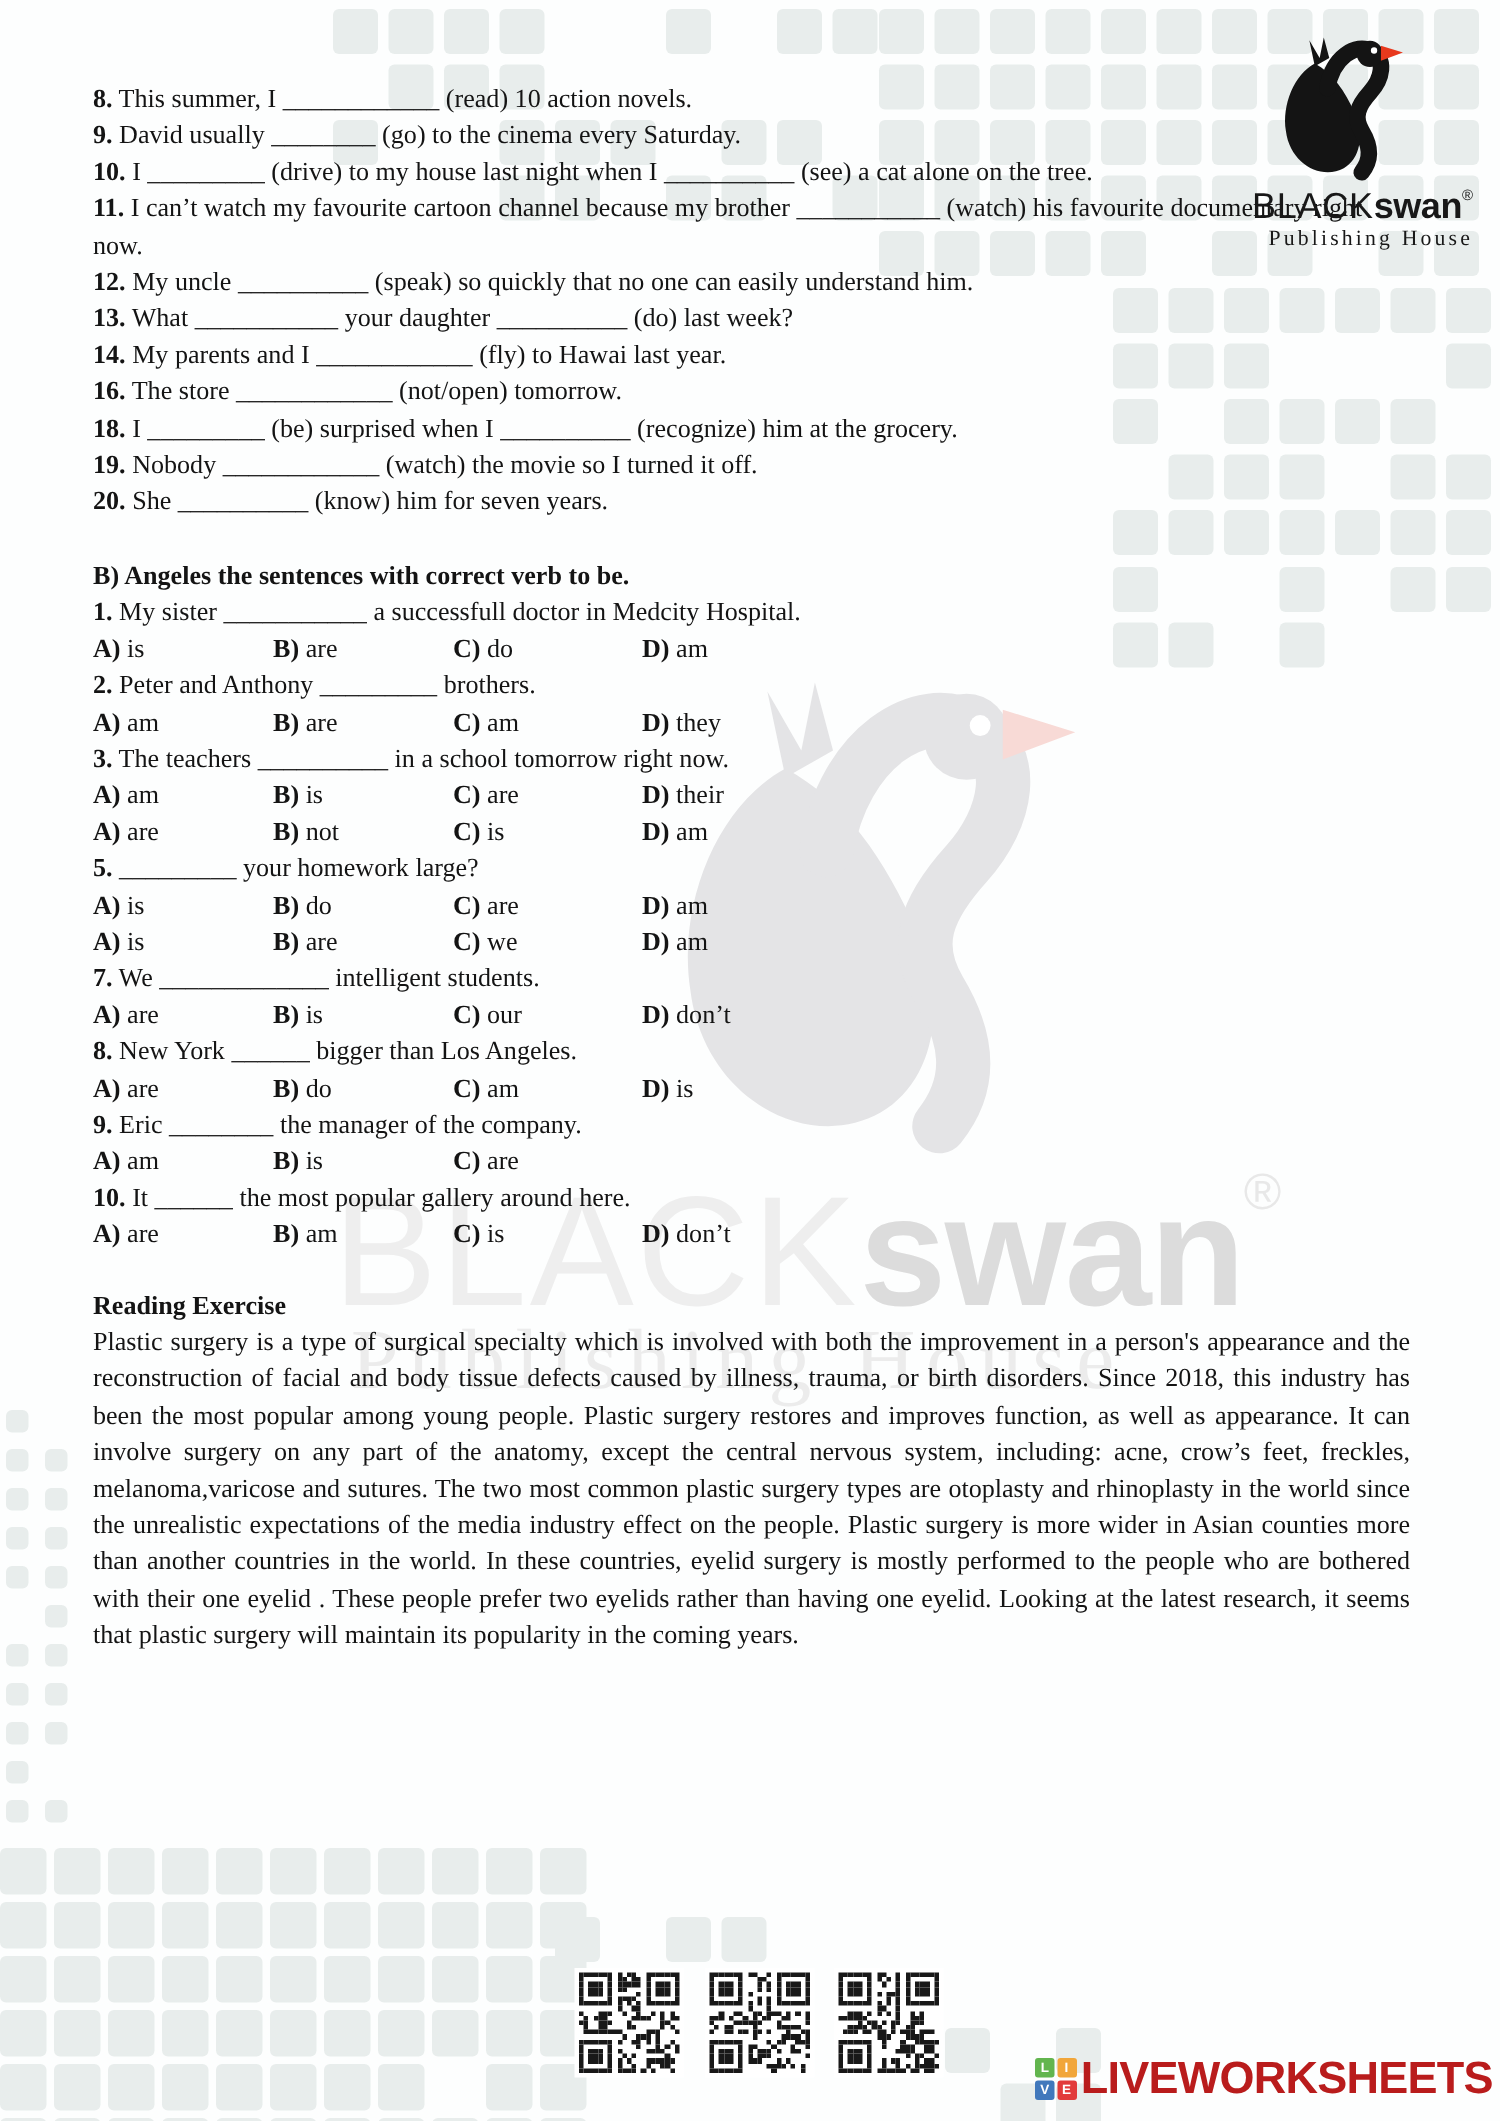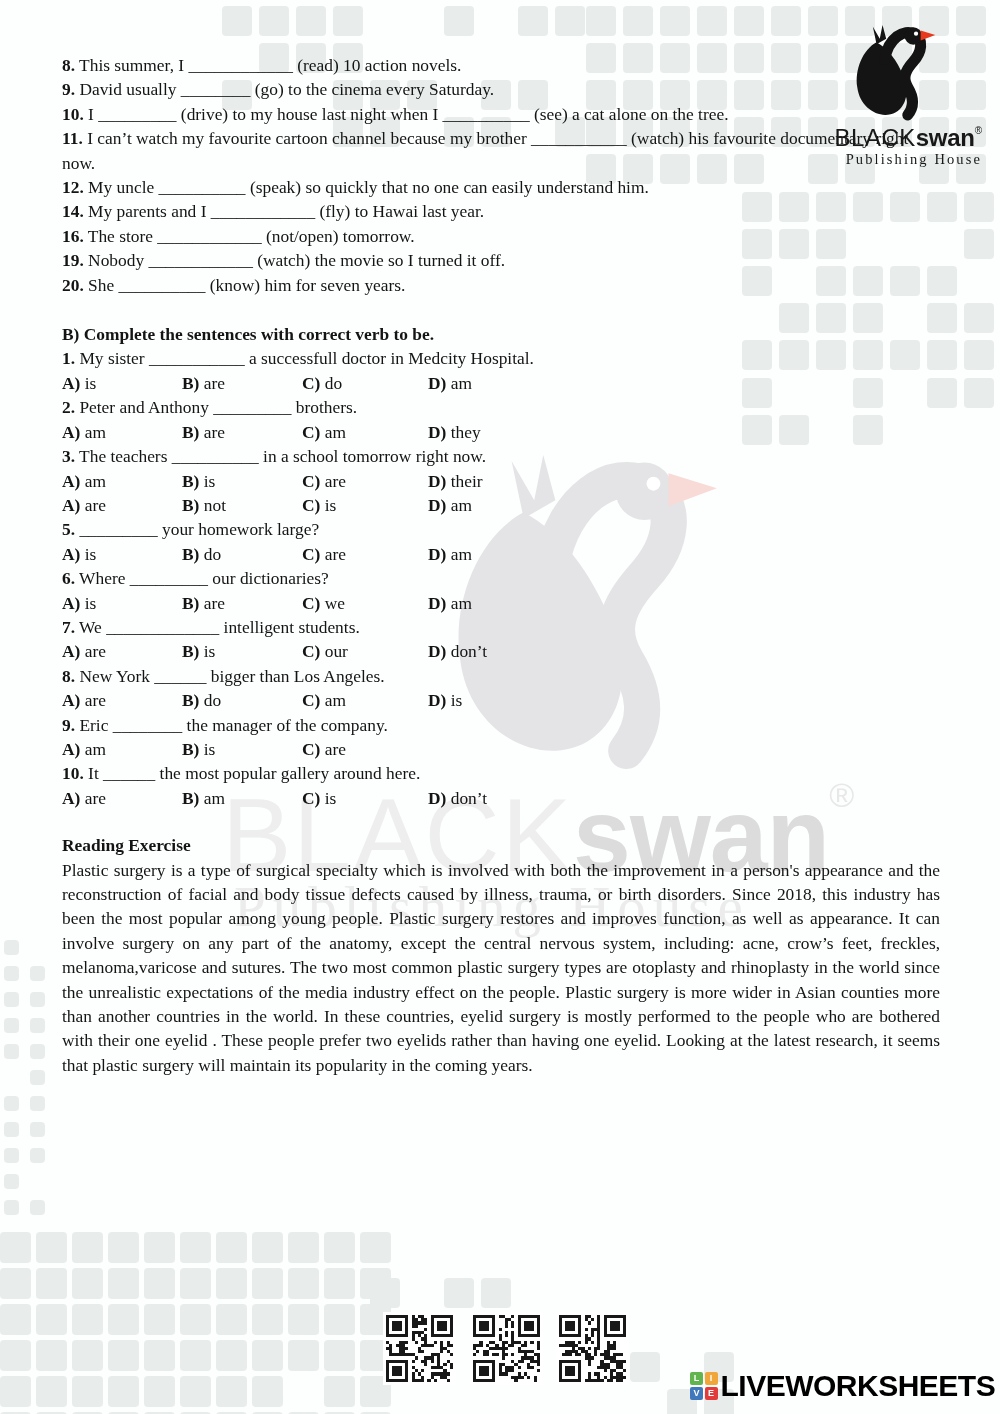--- a/index.html
+++ b/index.html
@@ -290,6 +290,7 @@
         <div class="line"><b>10.</b><span> I _________ (drive) to my house last night when I __________ (see) a cat alone on the tree.</span></div>
         <div class="line"><b>11.</b><span> I can’t watch my favourite cartoon channel because my brother ___________ (watch) his favourite documentary right now.</span></div>
         <div class="line"><b>12.</b><span> My uncle __________ (speak) so quickly that no one can easily understand him.</span></div>
+        <div class="line"><b>13.</b><span> What ___________ your daughter __________ (do) last week?</span></div>
         <div class="line"><b>14.</b><span> My parents and I ____________ (fly) to Hawai last year.</span></div>
         <div class="line"><b>16.</b><span> The store ____________ (not/open) tomorrow.</span></div>
         <div class="line"><b>19.</b><span> Nobody ____________ (watch) the movie so I turned it off.</span></div>

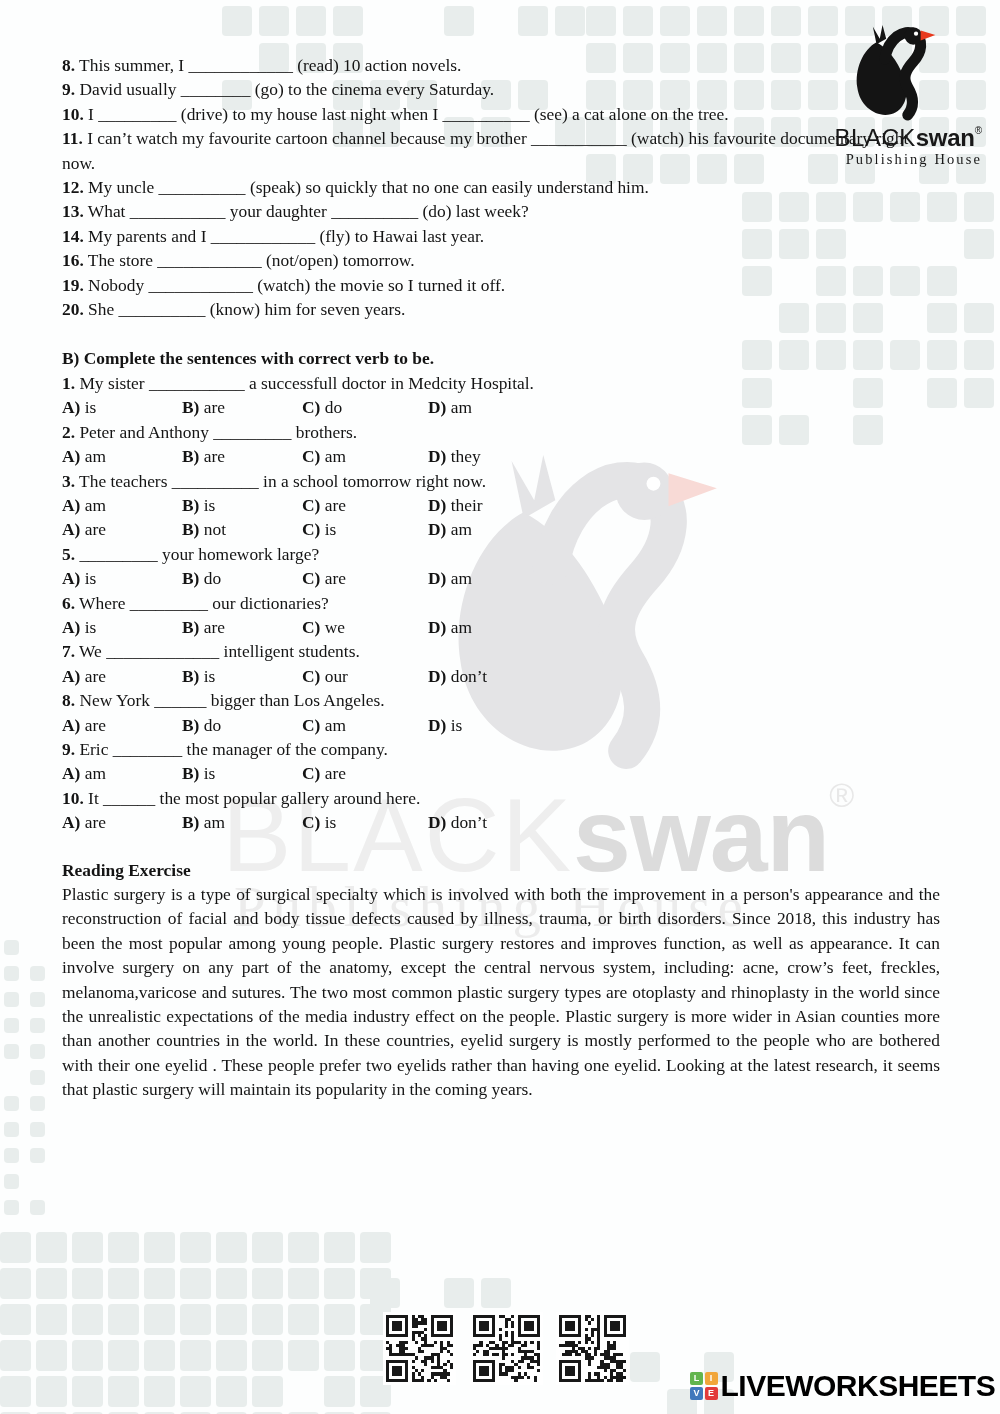--- a/index.html
+++ b/index.html
@@ -293,6 +293,7 @@
         <div class="line"><b>13.</b><span> What ___________ your daughter __________ (do) last week?</span></div>
         <div class="line"><b>14.</b><span> My parents and I ____________ (fly) to Hawai last year.</span></div>
         <div class="line"><b>16.</b><span> The store ____________ (not/open) tomorrow.</span></div>
+        <div class="line"><b>18.</b><span> I _________ (be) surprised when I __________ (recognize) him at the grocery.</span></div>
         <div class="line"><b>19.</b><span> Nobody ____________ (watch) the movie so I turned it off.</span></div>
         <div class="line"><b>20.</b><span> She __________ (know) him for seven years.</span></div>
       </div>

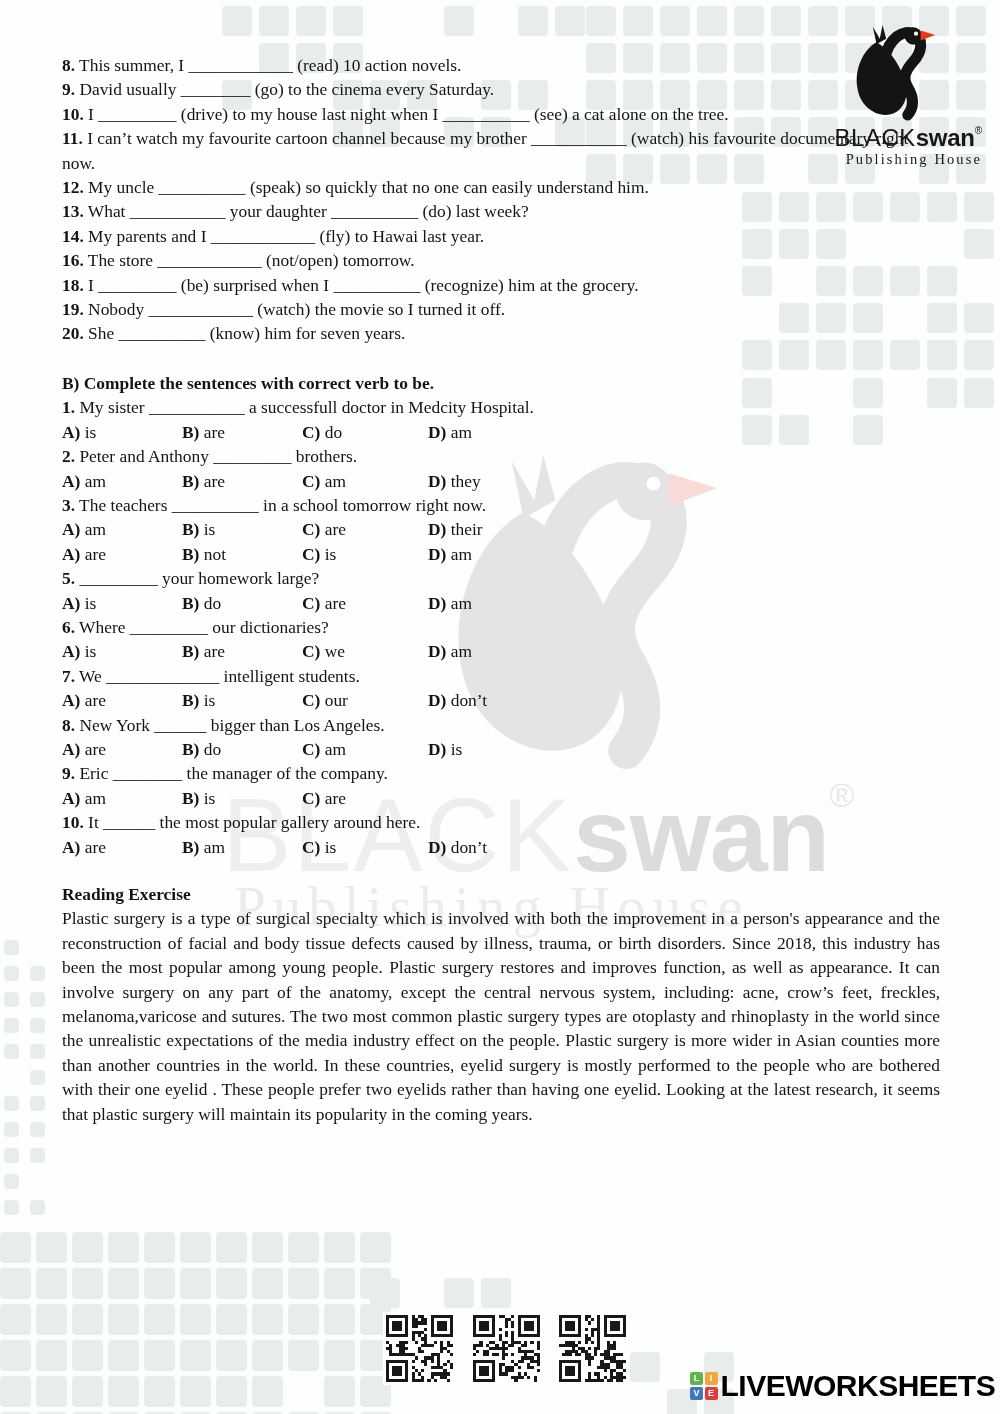--- a/index.html
+++ b/index.html
@@ -297,7 +297,7 @@
         <div class="line"><b>19.</b><span> Nobody ____________ (watch) the movie so I turned it off.</span></div>
         <div class="line"><b>20.</b><span> She __________ (know) him for seven years.</span></div>
       </div>
-    <div class="sec-heading">B) Complete the sentences with correct verb to be.</div>
+    <div class="sec-heading">B) Angeles the sentences with correct verb to be.</div>
     <div>
         <div class="line"><b>1.</b><span> My sister ___________ a successfull doctor in Medcity Hospital.</span></div>
         <div class="q-opts">

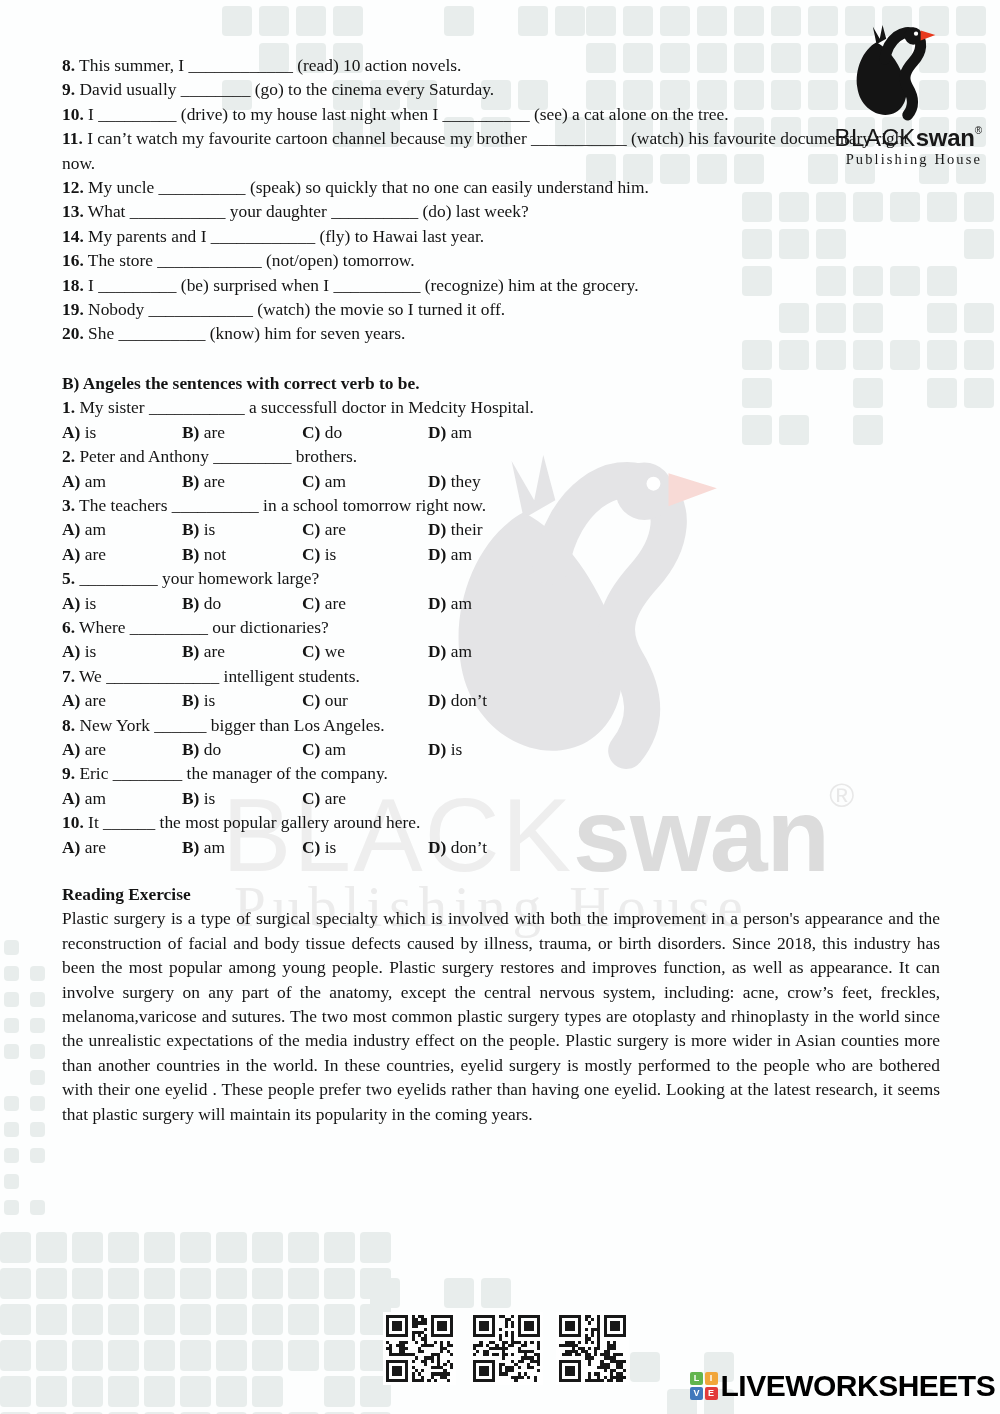--- a/index.html
+++ b/index.html
@@ -333,7 +333,6 @@
           <div><b>C)</b> <span>are</span></div>
           <div><b>D)</b> <span>am</span></div>
         </div>
-        <div class="line"><b>6.</b><span> Where _________ our dictionaries?</span></div>
         <div class="q-opts">
           <div><b>A)</b> <span>is</span></div>
           <div><b>B)</b> <span>are</span></div>

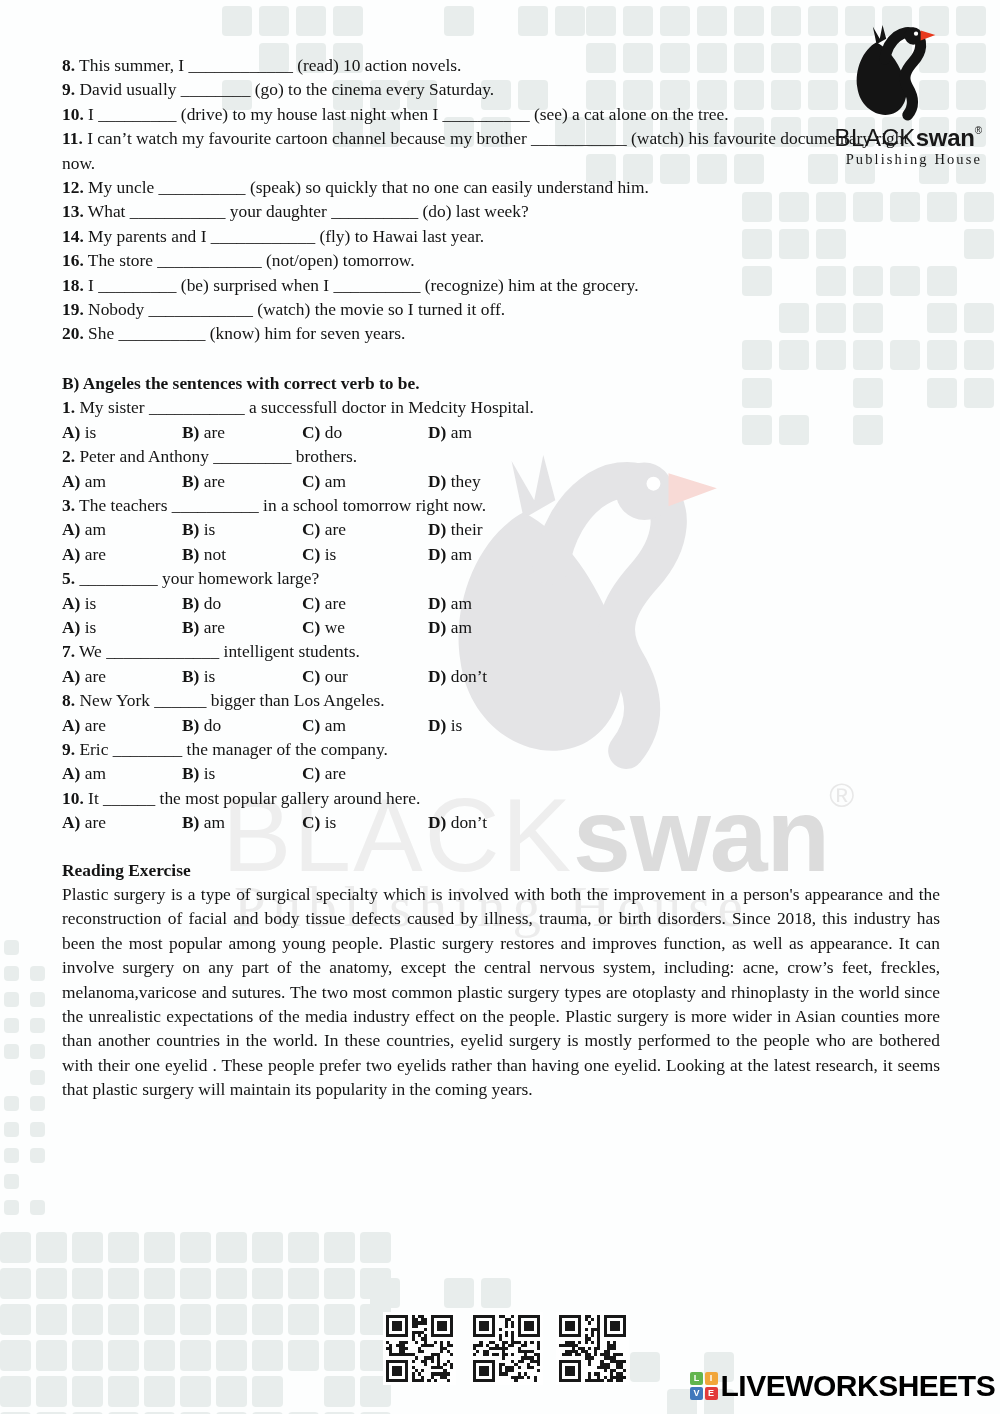--- a/index.html
+++ b/index.html
@@ -1716,7 +1716,7 @@
         <div class="lws-sq" style="background: rgb(65, 120, 188);">V</div>
         <div class="lws-sq" style="background: rgb(226, 59, 59);">E</div>
       </div>
-    <div class="lws-text" style="color: #000000;">LIVEWORKSHEETS</div>
+    <div class="lws-text" style="color: #b91c1c;">LIVEWORKSHEETS</div>
   </div>
 
 </div>

